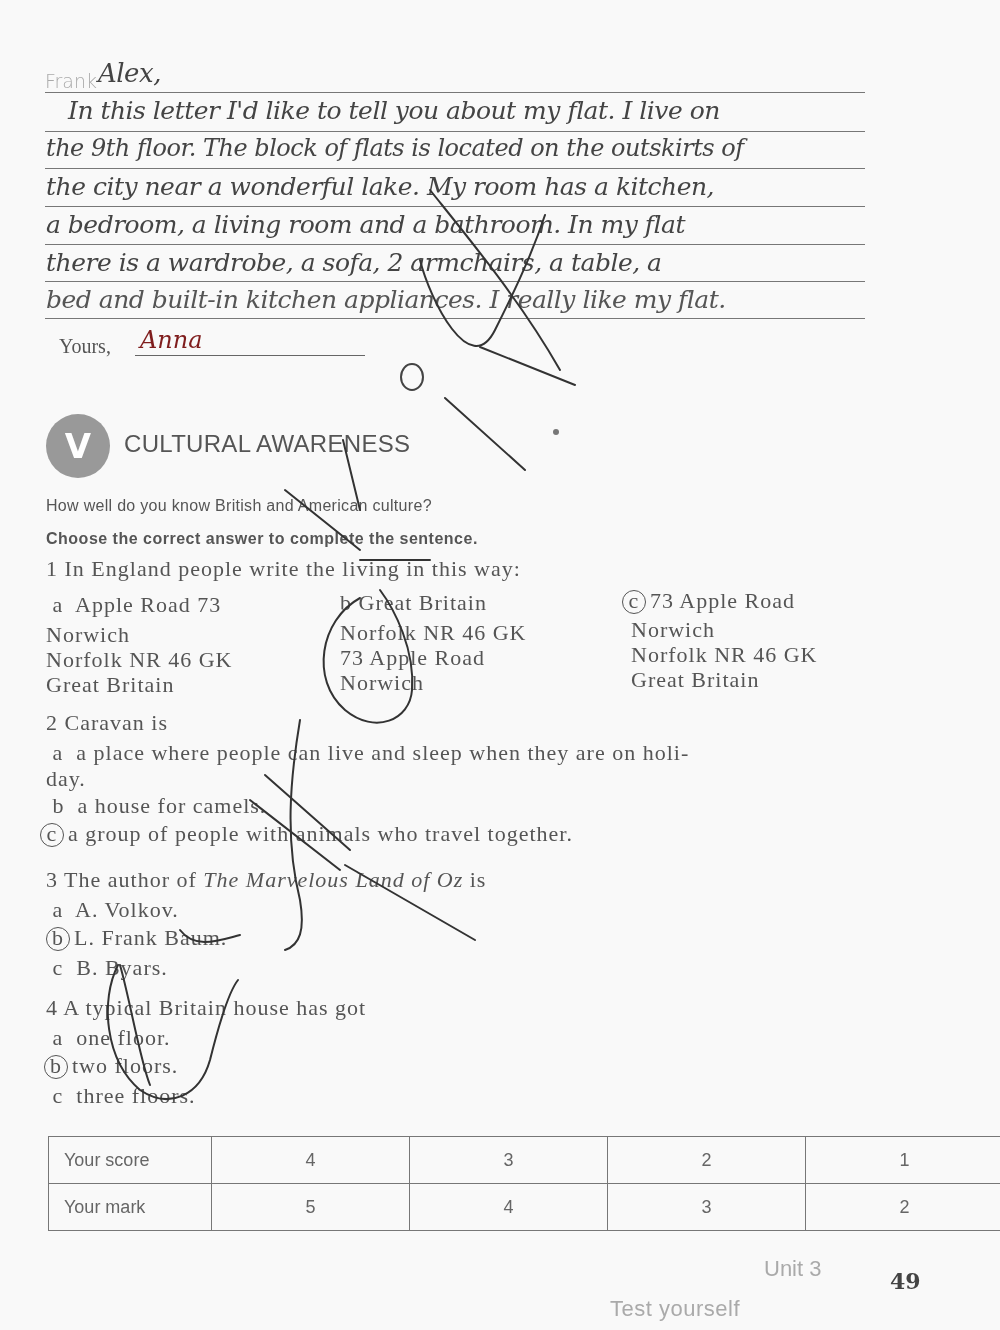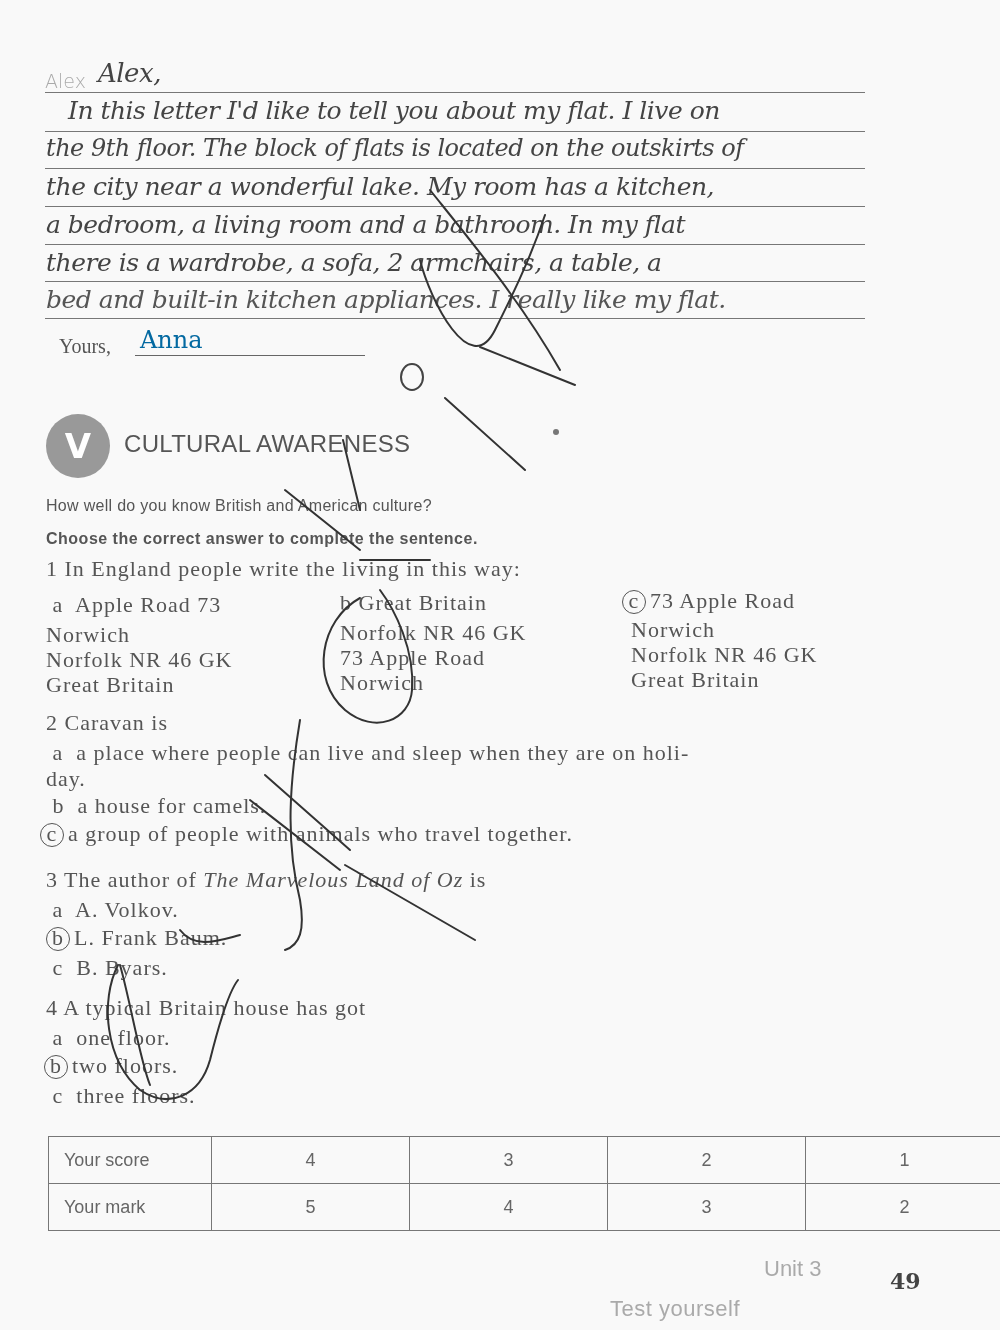--- a/index.html
+++ b/index.html
@@ -50,7 +50,7 @@
 <body>
 
 <div>
-  <span class="dear">Alex</span>
+  <span class="dear">Frank</span>
   <span class="hand" style="left:98px;top:58px;font-size:26px;">Alex,</span>
 
   <div class="letter-line" style="top:92px;"></div>

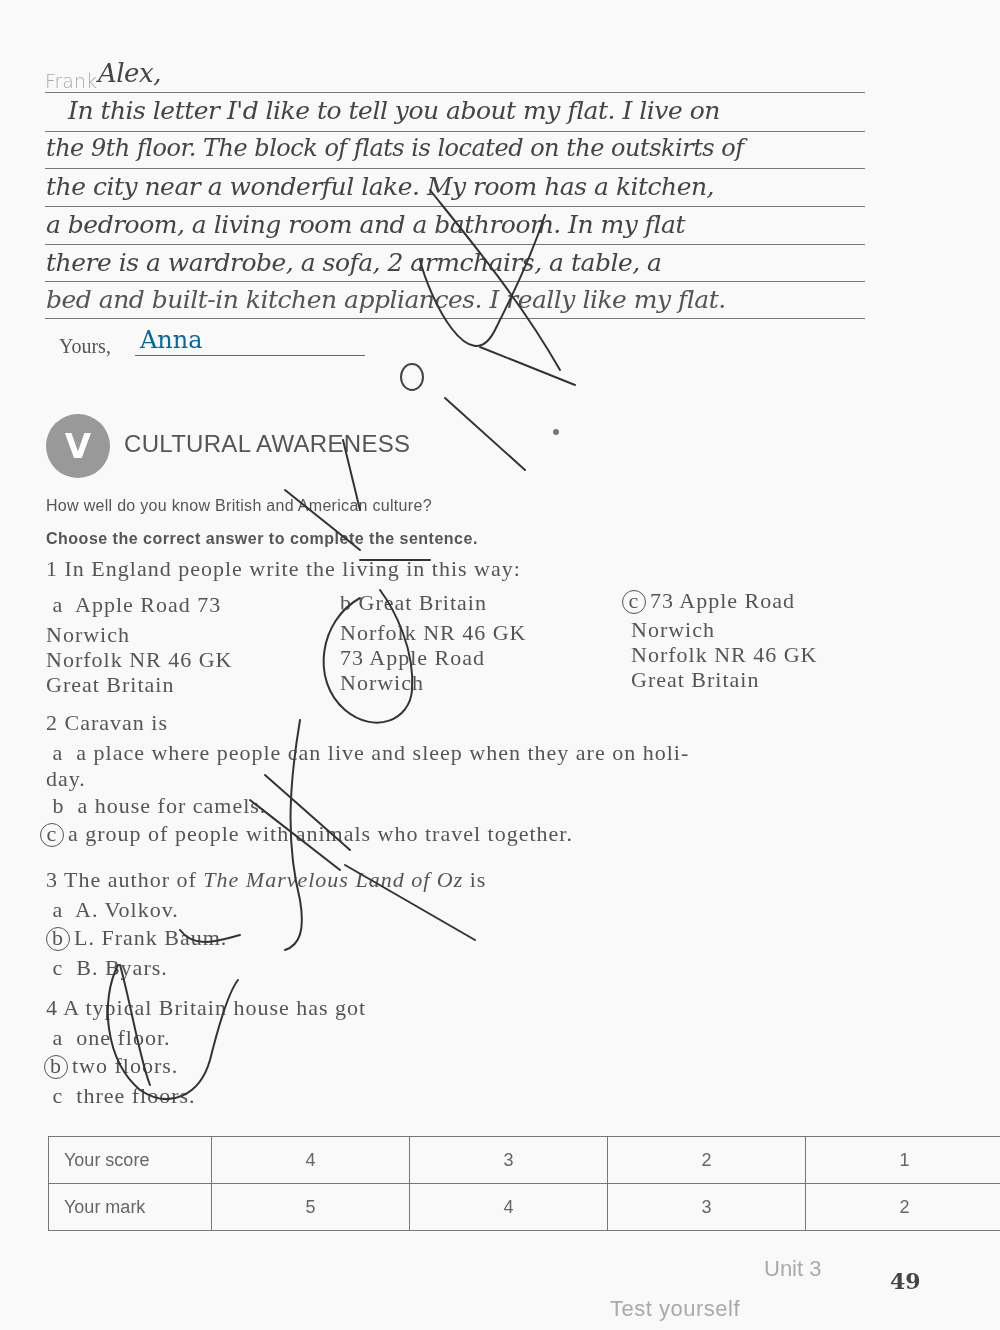--- a/index.html
+++ b/index.html
@@ -16,7 +16,7 @@
   }
   .yours { position:absolute; left:46px; top:335px; font-size:20px; color:#555; font-family:"Liberation Serif", serif;margin-left:13px; }
   .sign-line { position:absolute; left:135px; top:355px; width:230px; border-top:1.5px solid #666; }
-  .sign { position:absolute; left:140px; top:326px; font-size:24px; color:#0369a1; font-family:"DejaVu Serif", serif; }
+  .sign { position:absolute; left:140px; top:326px; font-size:24px; font-style:italic; color:#7f1d1d; font-family:"DejaVu Serif", serif; }
 
   
   .badge {

